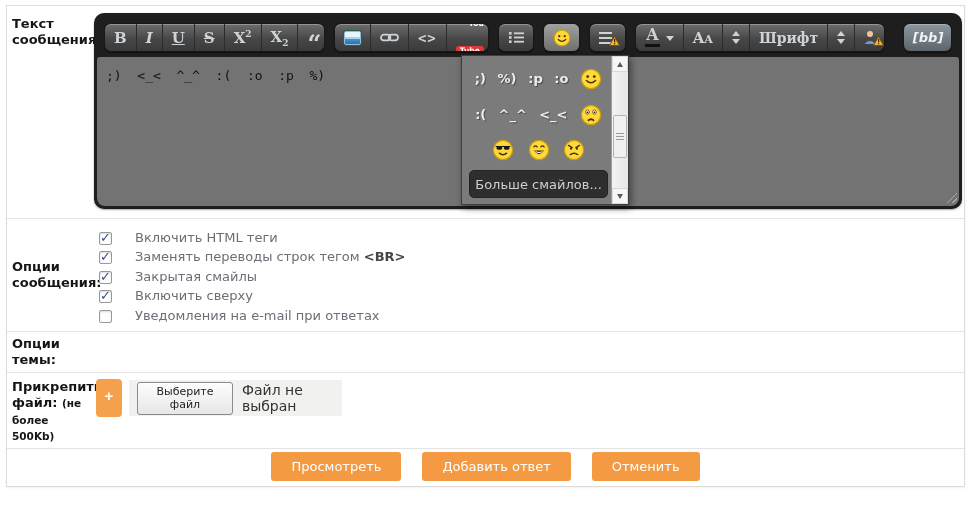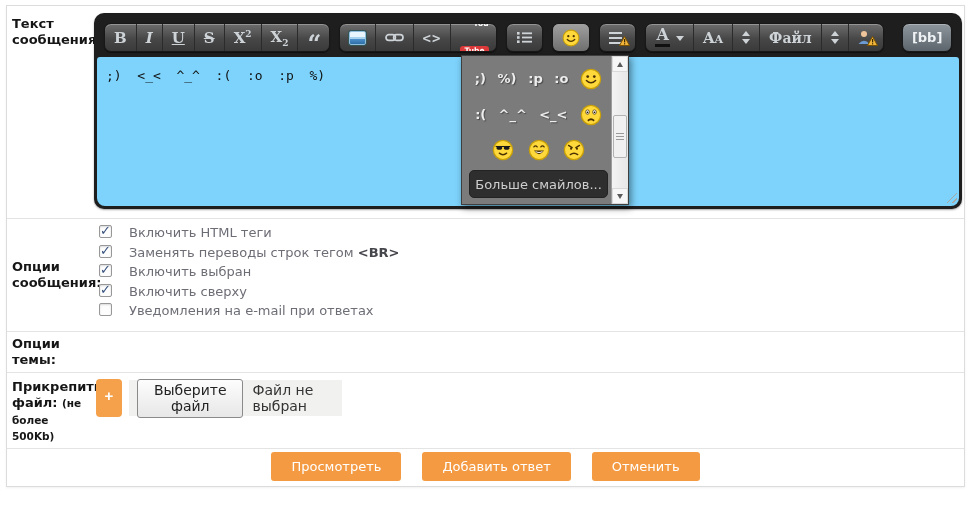--- a/index.html
+++ b/index.html
@@ -245,7 +245,7 @@
                 </span>
             </div>
             <div class="tb-btn">
-              <span class="font-label">Файл</span>
+              <span class="font-label">Шрифт</span>
             </div>
             <div class="tb-btn">
               <span class="spin">

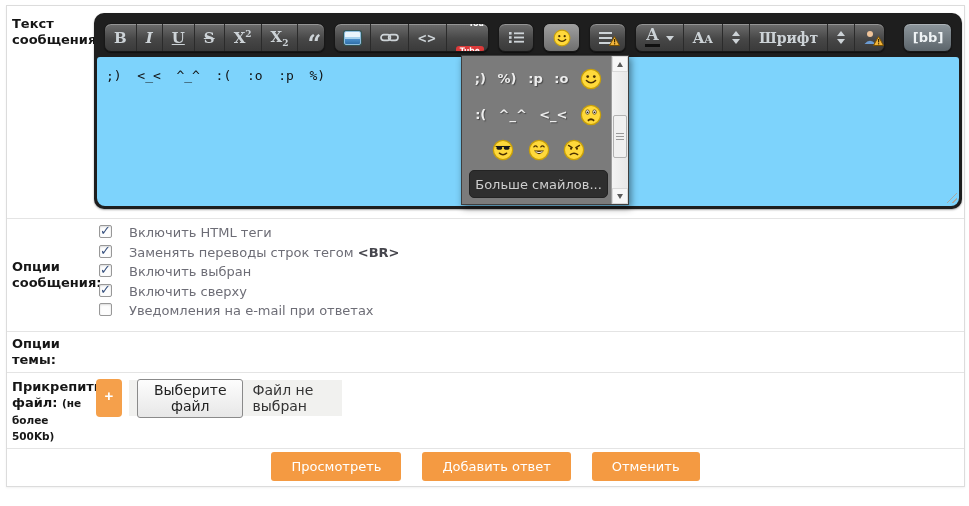--- a/index.html
+++ b/index.html
@@ -58,7 +58,7 @@
     border-right:4px solid transparent; border-top:5px solid #cdd3d7; }
   .aa .big { font-size:15px; } .aa .small { font-size:11px; }
   .font-label { font-size:14px; }
-  .bb-group { background:linear-gradient(#8d969c,#5c656b); }
+  .bb-group { background:linear-gradient(#8d969c,#5c656b);font-style:italic; }
   .bb-group .tb-btn { font-family:"DejaVu Sans",sans-serif; font-size:13px; color:#eef2f4; }
 
   .ta-wrap { position:absolute; left:3px; right:3px; top:44px; bottom:3px; }

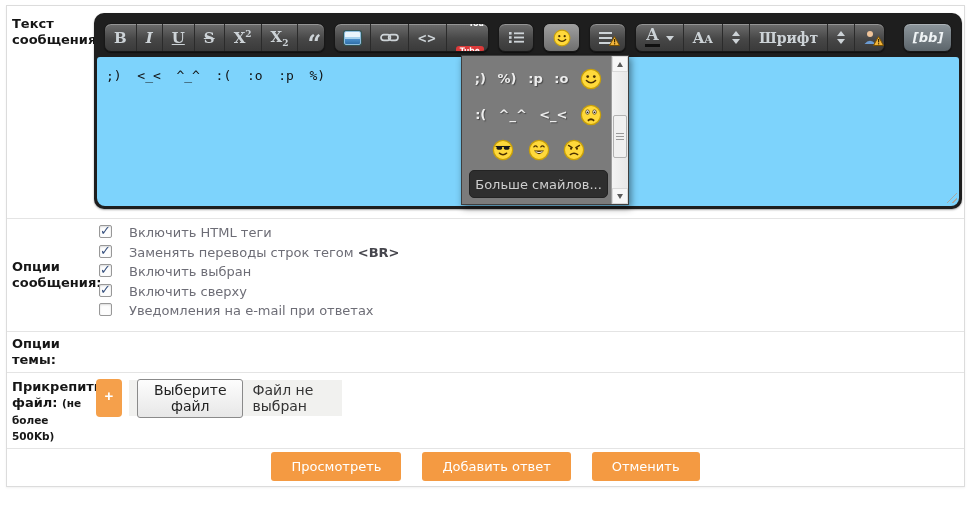--- a/index.html
+++ b/index.html
@@ -62,7 +62,7 @@
   .bb-group .tb-btn { font-family:"DejaVu Sans",sans-serif; font-size:13px; color:#eef2f4; }
 
   .ta-wrap { position:absolute; left:3px; right:3px; top:44px; bottom:3px; }
-  .ta-wrap textarea { width:100%; height:100%; background:#7dd3fc; border:none;
+  .ta-wrap textarea { width:100%; height:100%; background:#737373; border:none;
     border-radius:3px 3px 8px 8px; resize:none; outline:none;
     font-family:"DejaVu Sans Mono","Liberation Mono",monospace;
     font-size:13px; color:#111; padding:11px 0 16px 9px; }

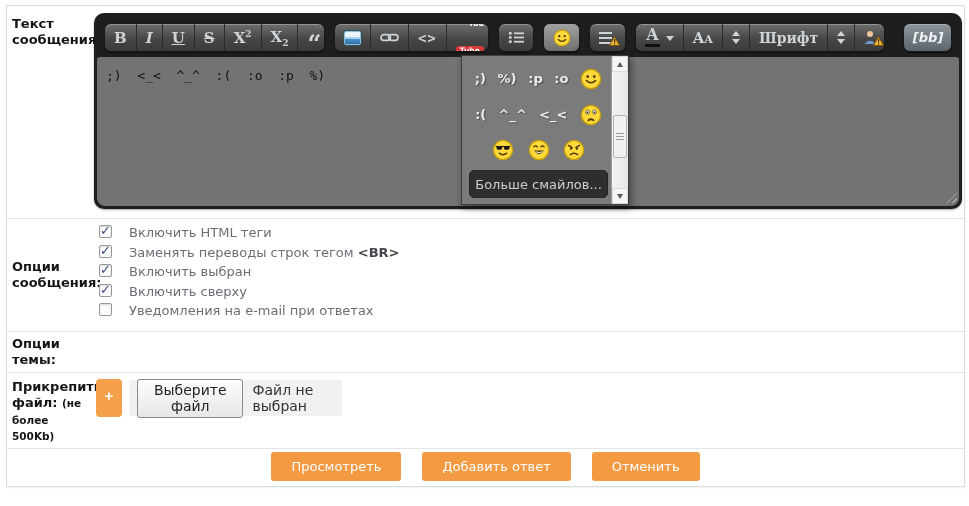--- a/index.html
+++ b/index.html
@@ -104,7 +104,7 @@
 
   
   .checks { padding:6px 0 8px 5px; display:flex; flex-direction:column; }
-  .check-row { display:flex; align-items:flex-start; gap:17px; height:19.5px;
+  .check-row { display:flex; align-items:flex-end; gap:23px; height:19.5px;
     font-size:13px; color:#6d6d76; }
   .checkbox { width:13px; height:13px; flex:none; background:#fdfdfd;
     border:1px solid #989898; border-radius:2px; position:relative;

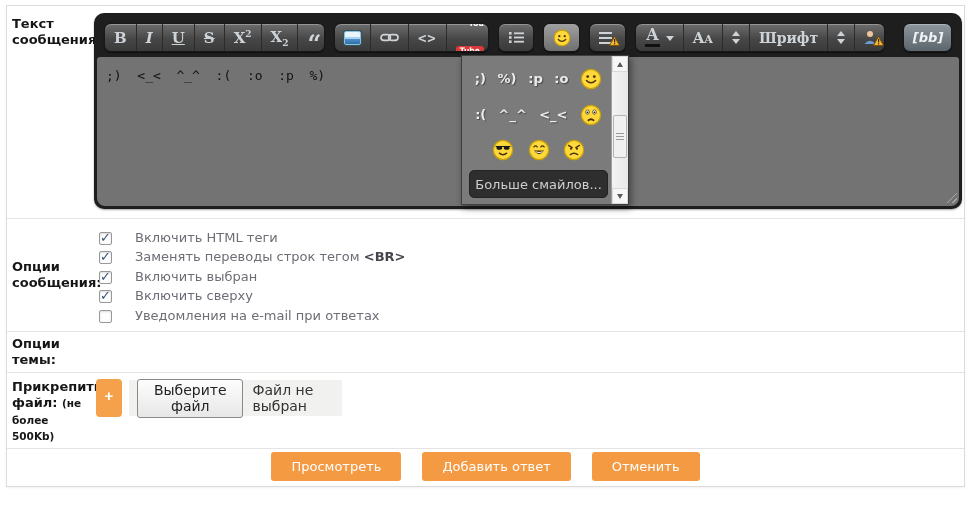--- a/index.html
+++ b/index.html
@@ -366,7 +366,7 @@
       </label>
       <label class="check-row">
         <span class="checkbox checked"></span>
-        <span>Включить выбран</span>
+        <span>Закрытая смайлы</span>
       </label>
       <label class="check-row">
         <span class="checkbox checked"></span>

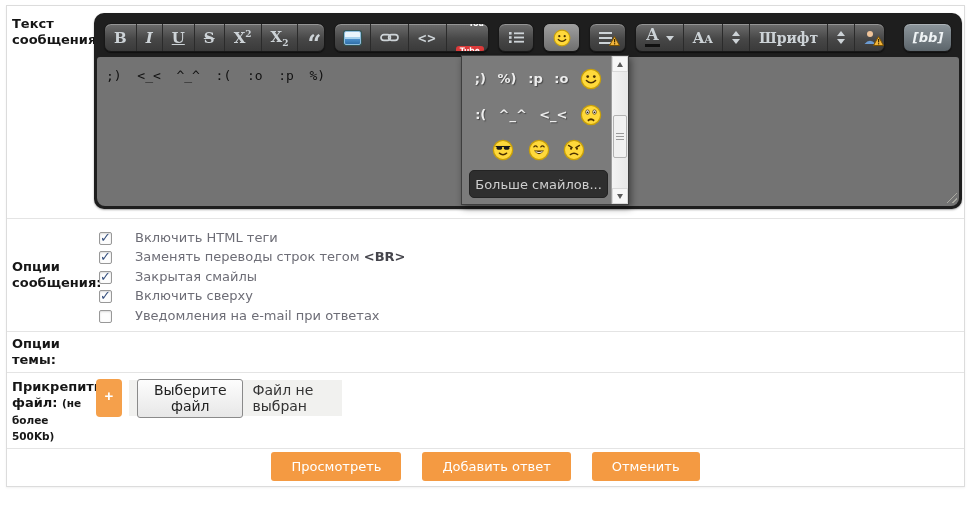--- a/index.html
+++ b/index.html
@@ -120,7 +120,7 @@
     justify-content:center; padding-top:8px; cursor:pointer; }
   .file-box { width:213px; height:36px; background:#f1f1ef; display:flex;
     align-items:center; gap:9px; padding-left:8px; margin-top:1px; }
-  .choose-btn { font-size:14px; color:#222; background:linear-gradient(#fdfdfd,#e7e7e7);
+  .choose-btn { font-size:11px; color:#222; background:linear-gradient(#fdfdfd,#e7e7e7);
     border:1px solid #8a8a8a; border-radius:3px; padding:2.5px 9px; cursor:pointer;
     font-family:"DejaVu Sans",sans-serif; }
   .no-file { font-size:14px; color:#333; }

